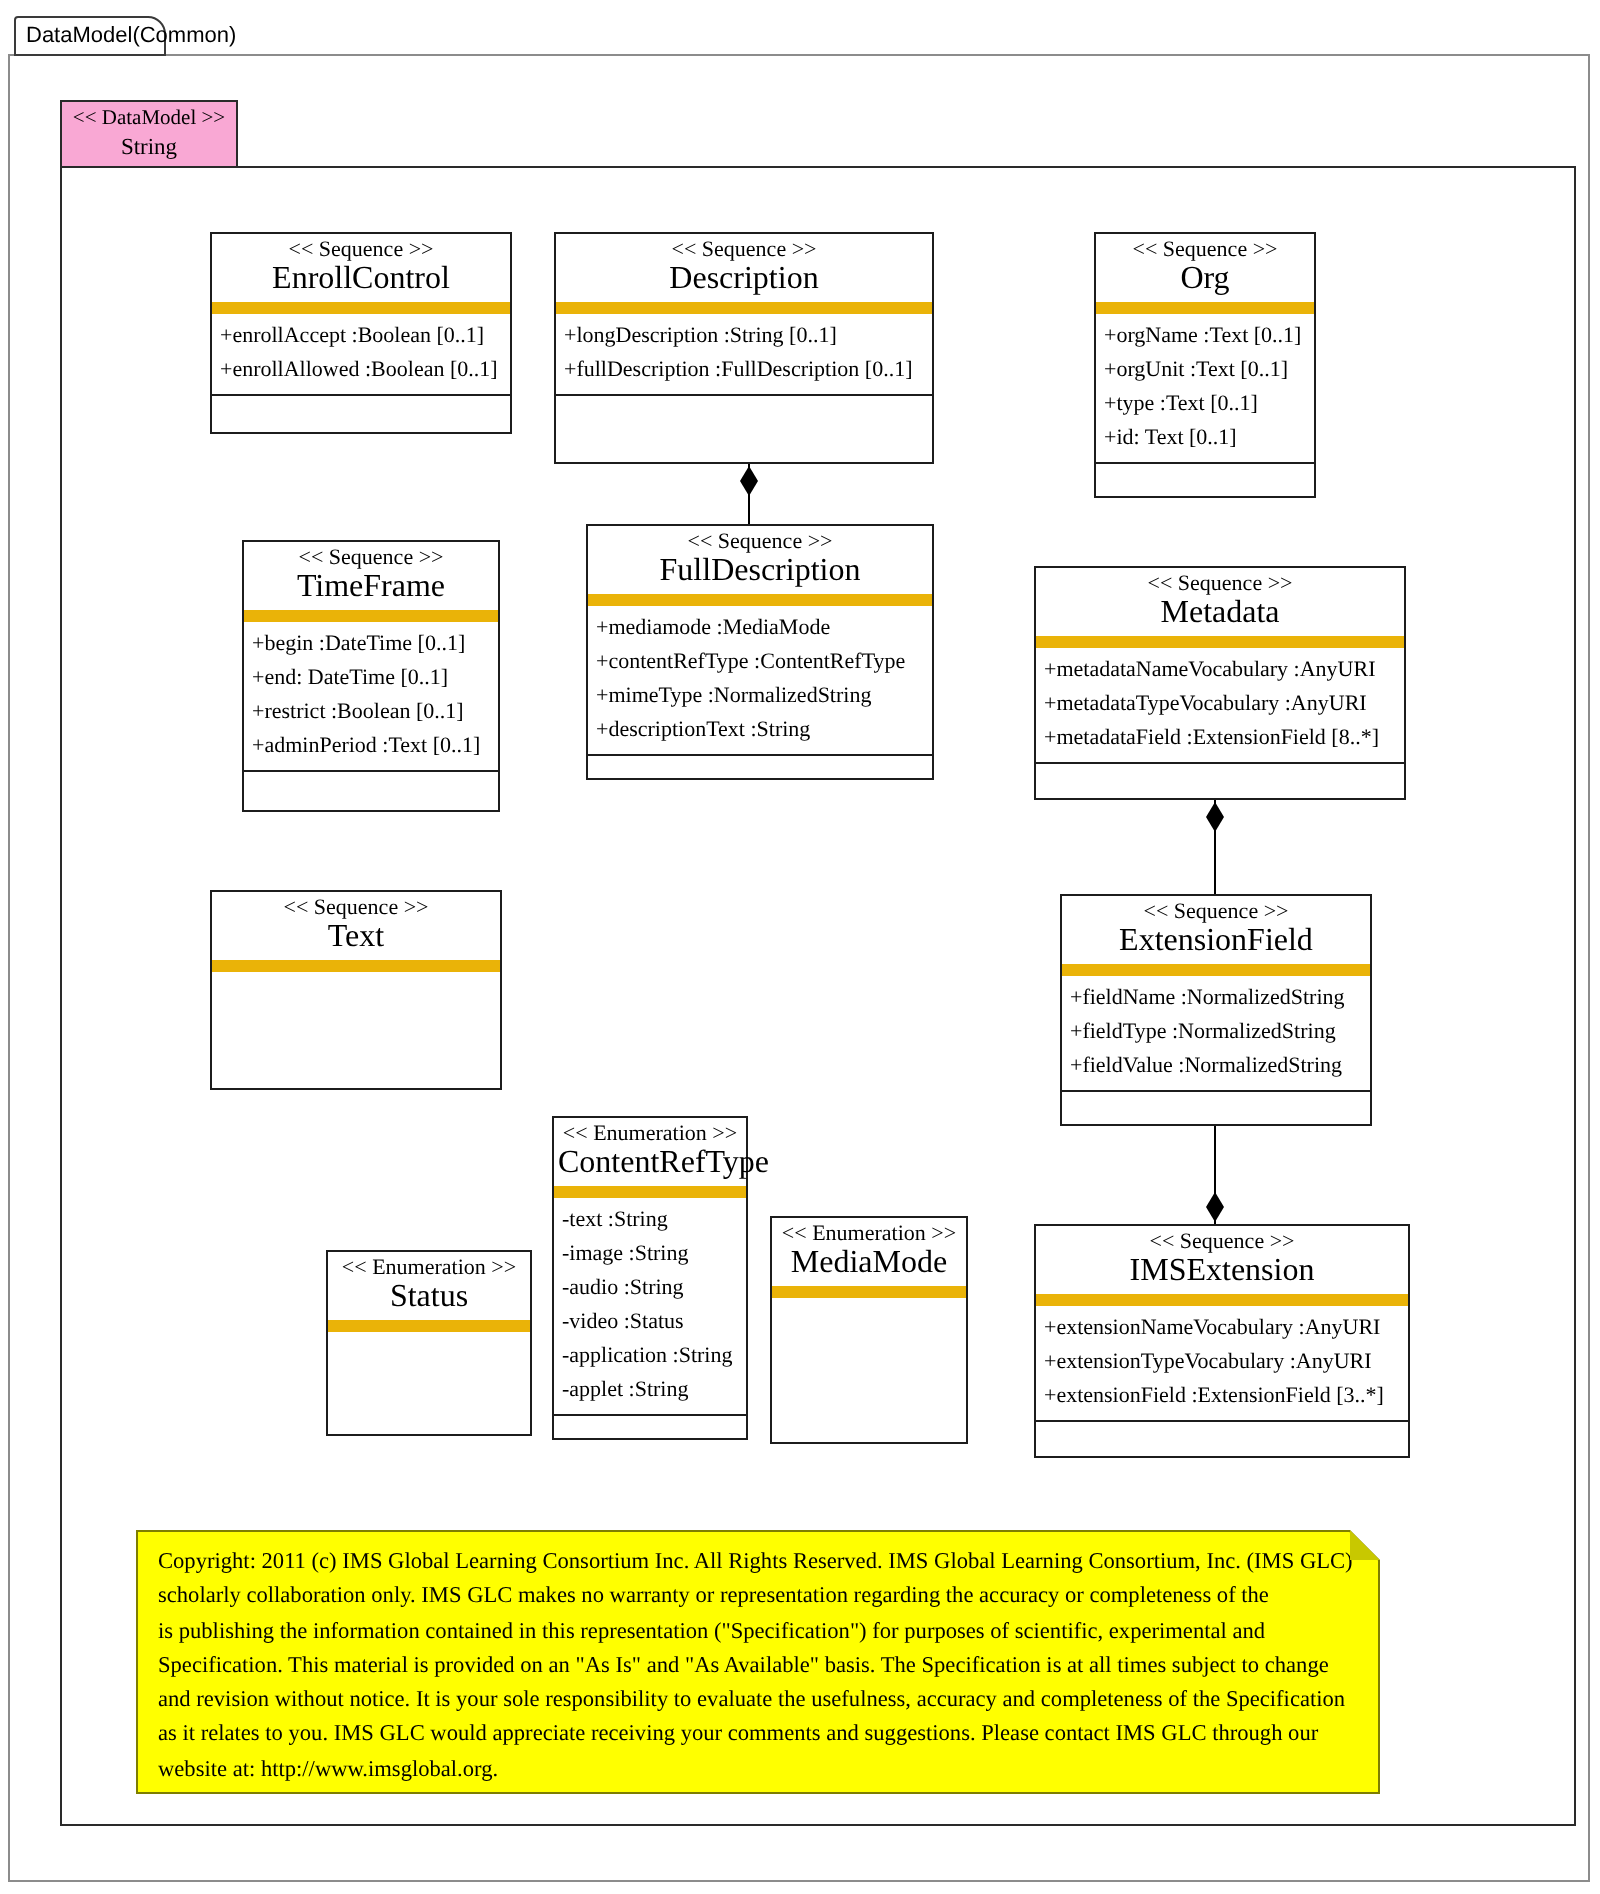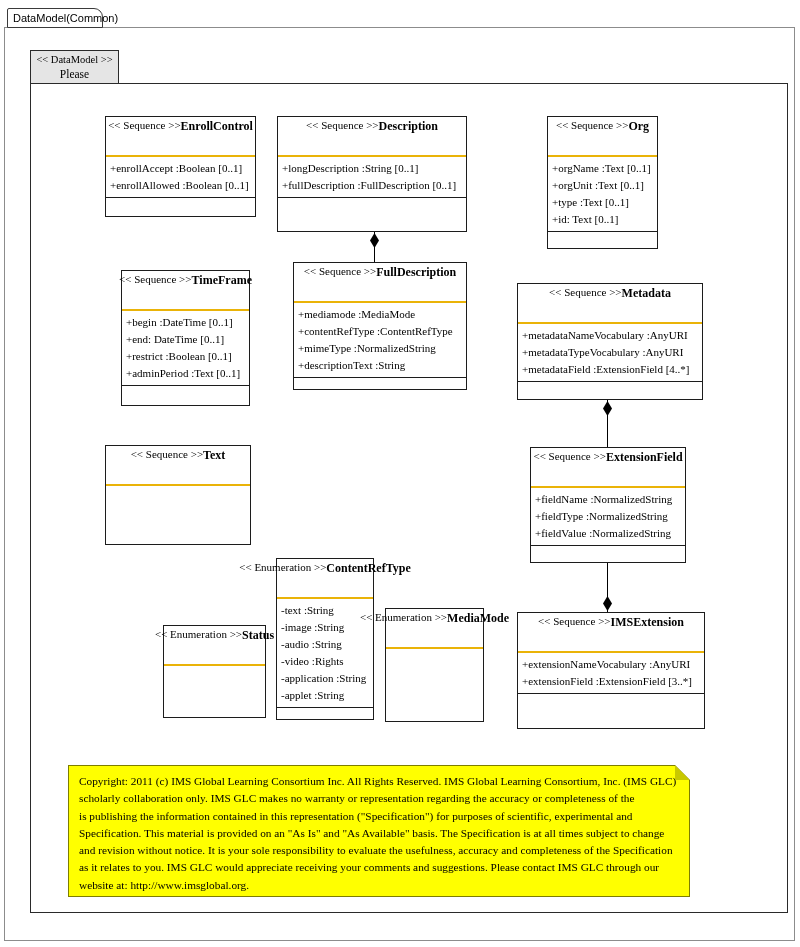--- a/index.html
+++ b/index.html
@@ -16,7 +16,7 @@
   
   .diagram-tab {
     position:absolute; left:7px; top:8px;
-    width:96px; height:20px;
+    width:76px; height:20px;
     background:#fff;
     border:1px solid #3a3a3a;
     border-radius:2px 9px 0 0;

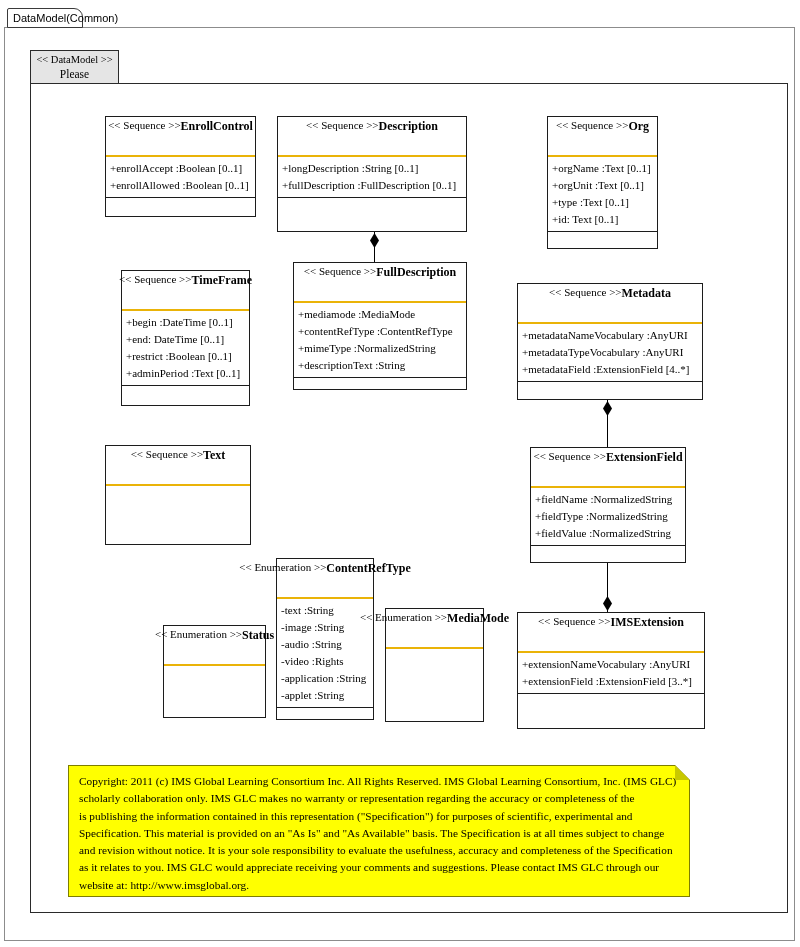--- a/index.html
+++ b/index.html
@@ -45,7 +45,7 @@
     position:absolute; left:30px; top:50px;
     width:89px; height:34px;
     border:1px solid #2a2a2a;
-    background:#e5e5e5;
+    background:#f9a8d4;
     text-align:center;
     z-index:2;
   }

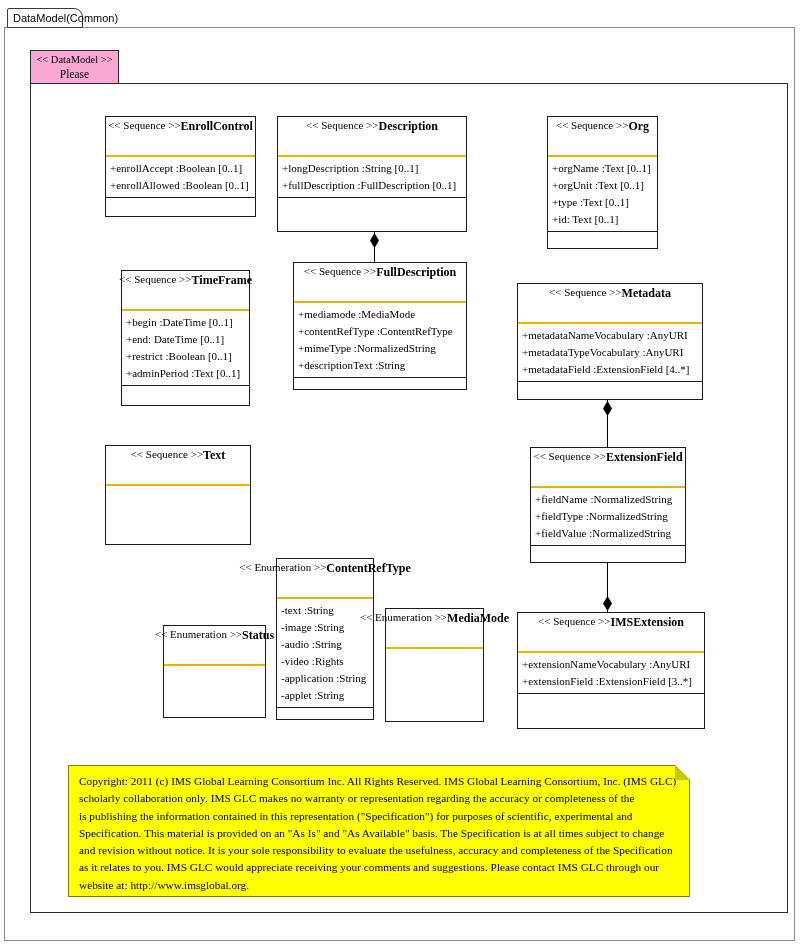--- a/index.html
+++ b/index.html
@@ -126,7 +126,7 @@
 
 <div class="pkg-label">
   <div class="pkg-stereotype">&lt;&lt; DataModel &gt;&gt;</div>
-  <div class="pkg-name">Please</div>
+  <div class="pkg-name">String</div>
 </div>
 
 <div id="classes">

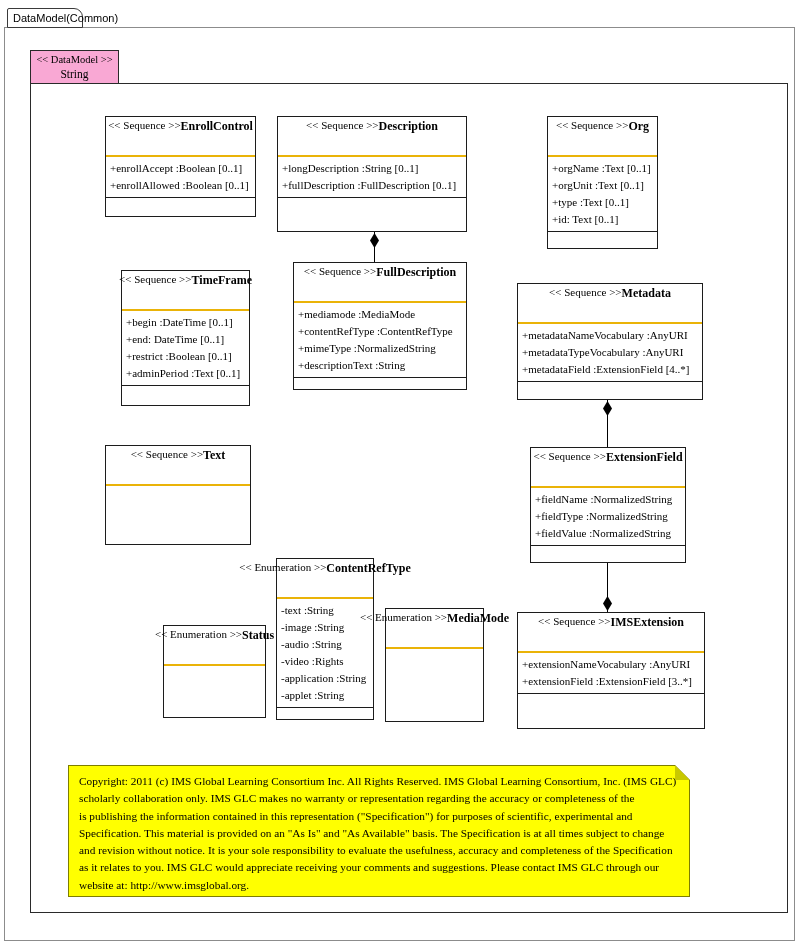--- a/index.html
+++ b/index.html
@@ -62,9 +62,9 @@
   }
   .uml-header {
     height:40px;
-    border-bottom:2px solid #eab308;
+    border-bottom:6px solid #eab308;
     text-align:center;
-    display:flex; justify-content:center;
+    display:flex; flex-direction:column; 
     padding:1px 2px;
   }
   .uml-stereotype { font-size:11px; line-height:14px; white-space:nowrap; }

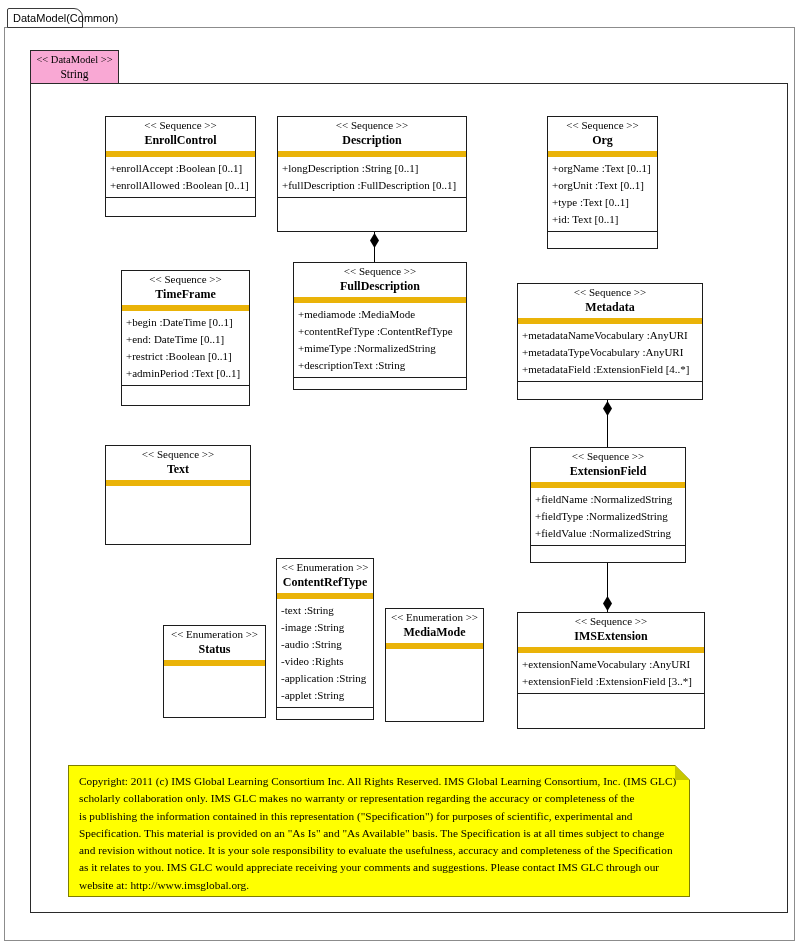--- a/index.html
+++ b/index.html
@@ -68,7 +68,7 @@
     padding:1px 2px;
   }
   .uml-stereotype { font-size:11px; line-height:14px; white-space:nowrap; }
-  .uml-name { font-size:12px; font-weight:bold; line-height:16px; white-space:nowrap; }
+  .uml-name { font-size:16px; font-weight:normal; line-height:16px; white-space:nowrap; }
   .uml-attrs {
     border-bottom:1px solid #1c1c1c;
     padding:3px 2px 3px 4px;

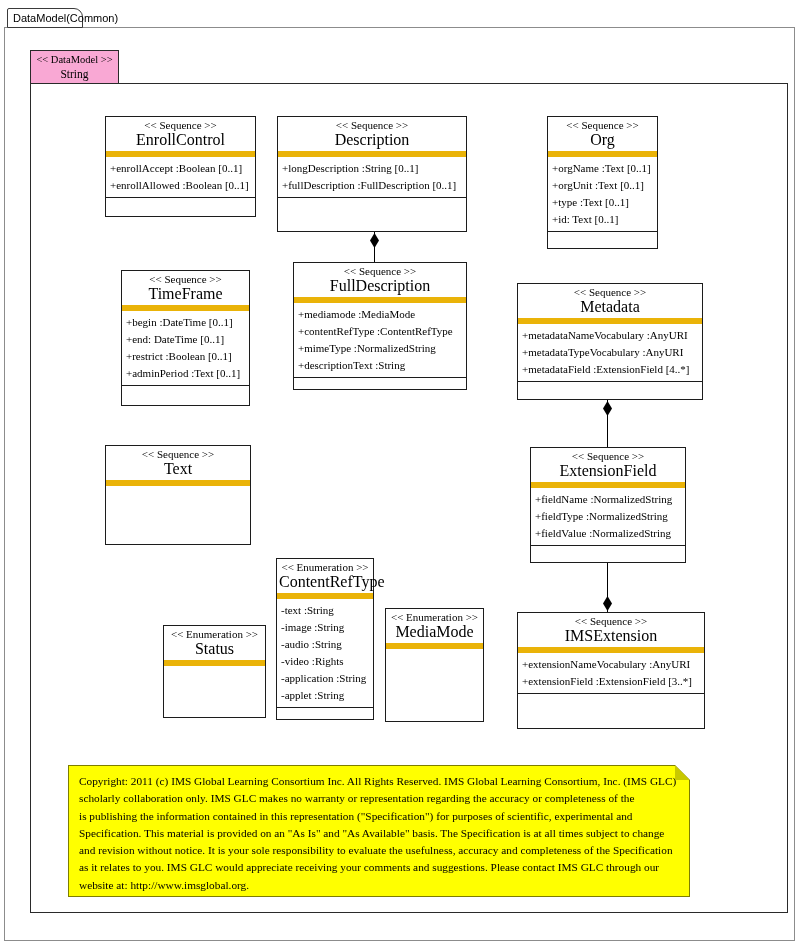--- a/index.html
+++ b/index.html
@@ -199,7 +199,7 @@
     <div class="uml-attrs">
         <div class="uml-attr">+metadataNameVocabulary :AnyURI</div>
         <div class="uml-attr">+metadataTypeVocabulary :AnyURI</div>
-        <div class="uml-attr">+metadataField :ExtensionField [4..*]</div>
+        <div class="uml-attr">+metadataField :ExtensionField [8..*]</div>
       </div>
     <div class="uml-ops"></div>
   </div>

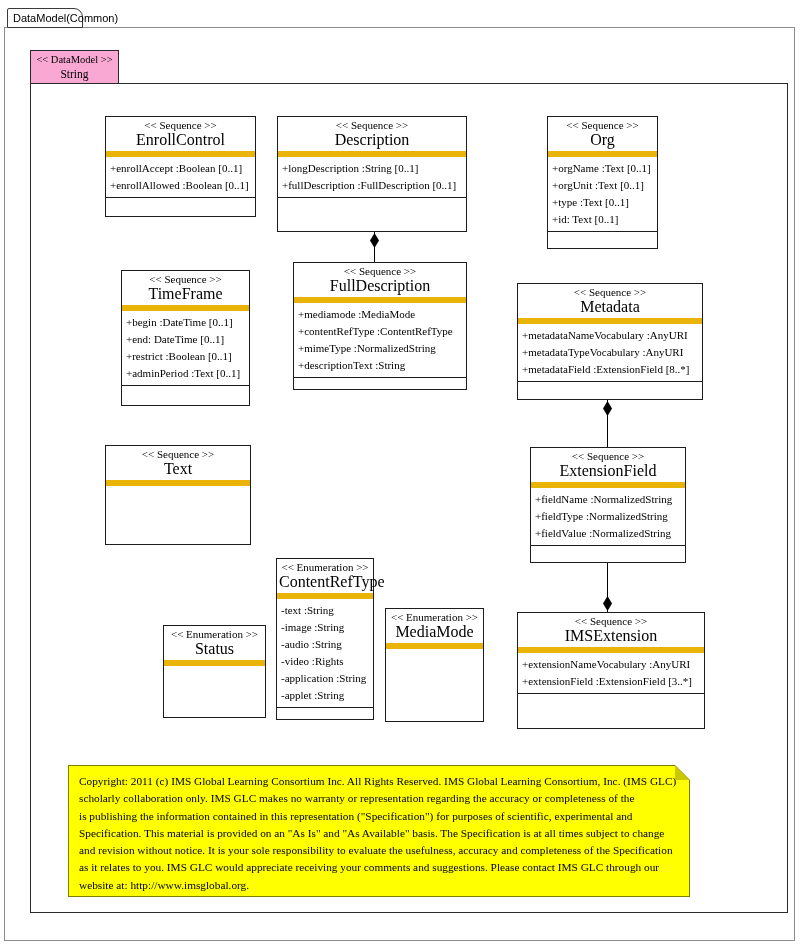--- a/index.html
+++ b/index.html
@@ -231,7 +231,7 @@
         <div class="uml-attr">-text :String</div>
         <div class="uml-attr">-image :String</div>
         <div class="uml-attr">-audio :String</div>
-        <div class="uml-attr">-video :Rights</div>
+        <div class="uml-attr">-video :Status</div>
         <div class="uml-attr">-application :String</div>
         <div class="uml-attr">-applet :String</div>
       </div>

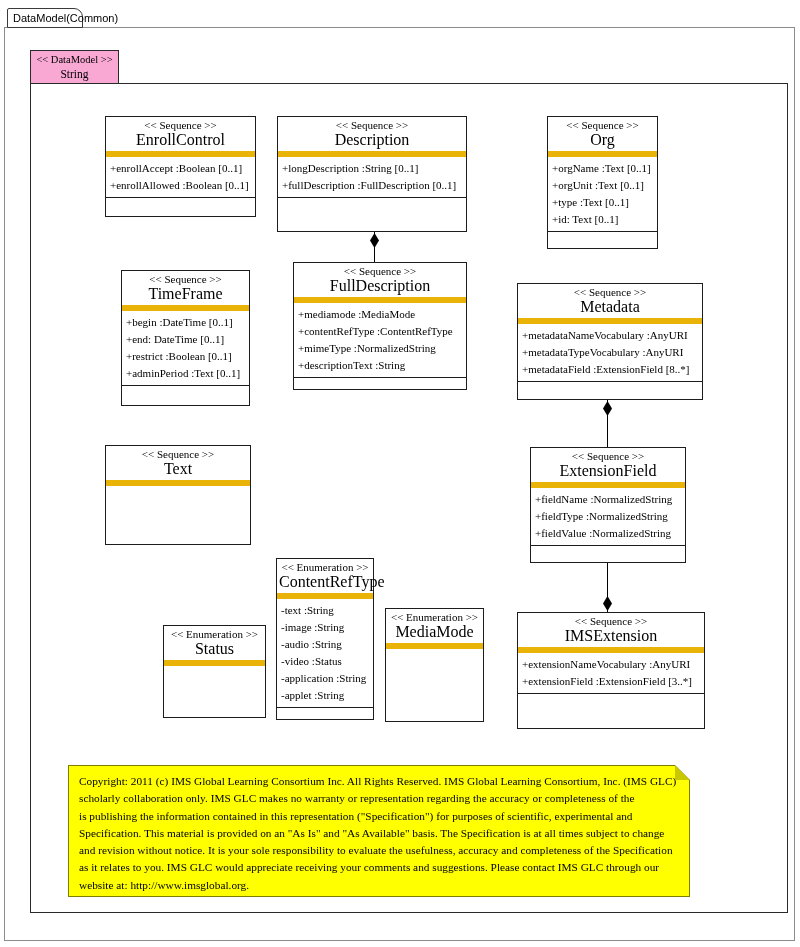--- a/index.html
+++ b/index.html
@@ -258,6 +258,7 @@
     </div>
     <div class="uml-attrs">
         <div class="uml-attr">+extensionNameVocabulary :AnyURI</div>
+        <div class="uml-attr">+extensionTypeVocabulary :AnyURI</div>
         <div class="uml-attr">+extensionField :ExtensionField [3..*]</div>
       </div>
     <div class="uml-ops"></div>

